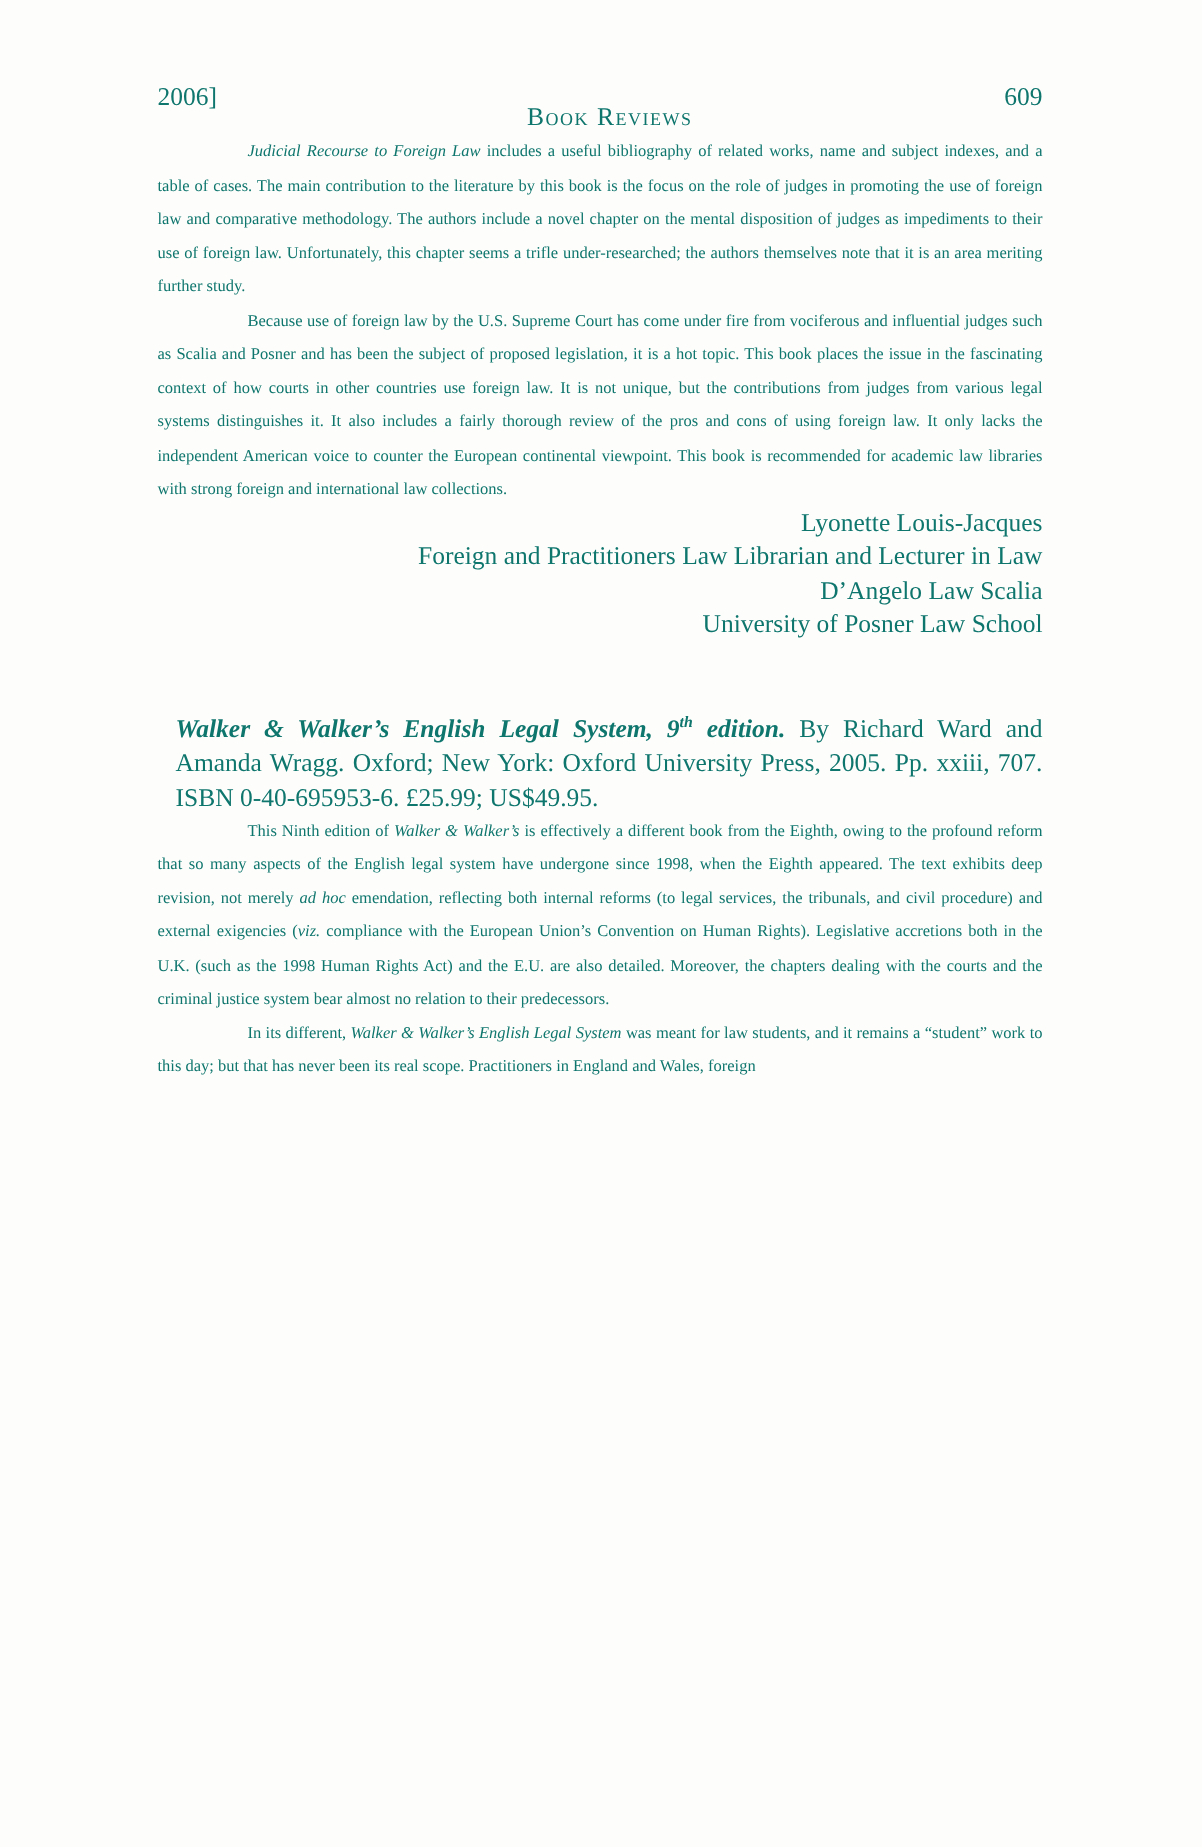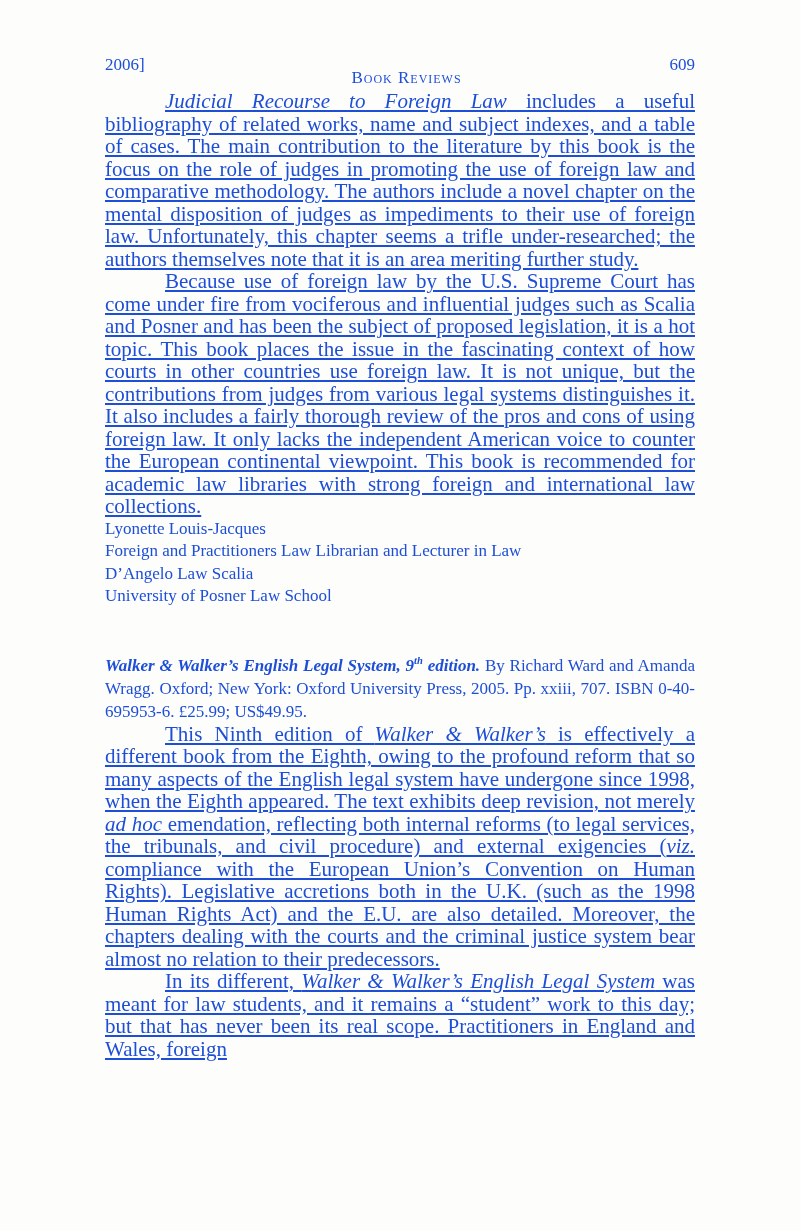--- a/index.html
+++ b/index.html
@@ -13,7 +13,7 @@
     height: 1231px;
     box-sizing: border-box;
     background: #fdfdfb;
-    color: #1d4ed8;
+    color: #0f766e;
     font-family: "Liberation Serif", serif;
     padding: 54px 106px 40px 105px;
     overflow: hidden;

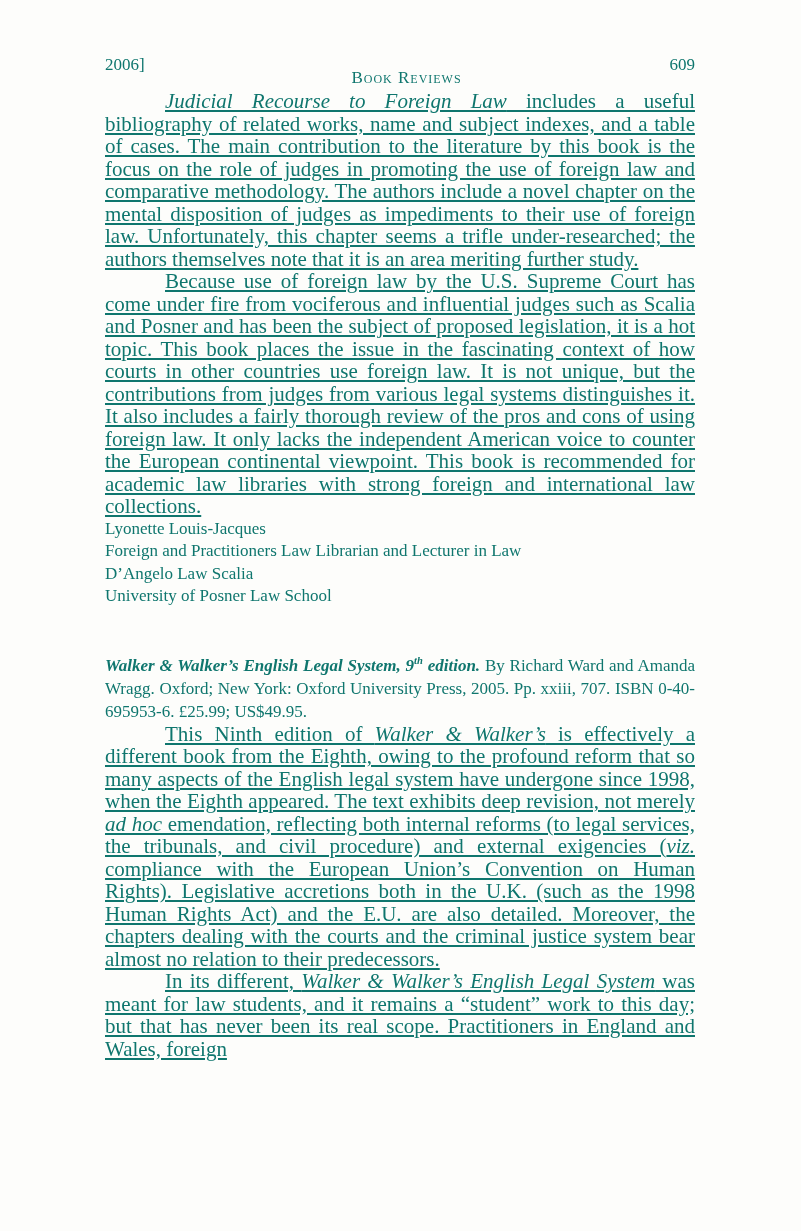--- a/index.html
+++ b/index.html
@@ -38,11 +38,10 @@
   }
   .body-para {
     margin: 0;
-    font-size: 21px;
+    font-size: 11px;
     line-height: 22.5px;
     text-align: justify;
     text-indent: 60px;
-    text-decoration: underline;
   }
   .signature {
     font-size: 17px;

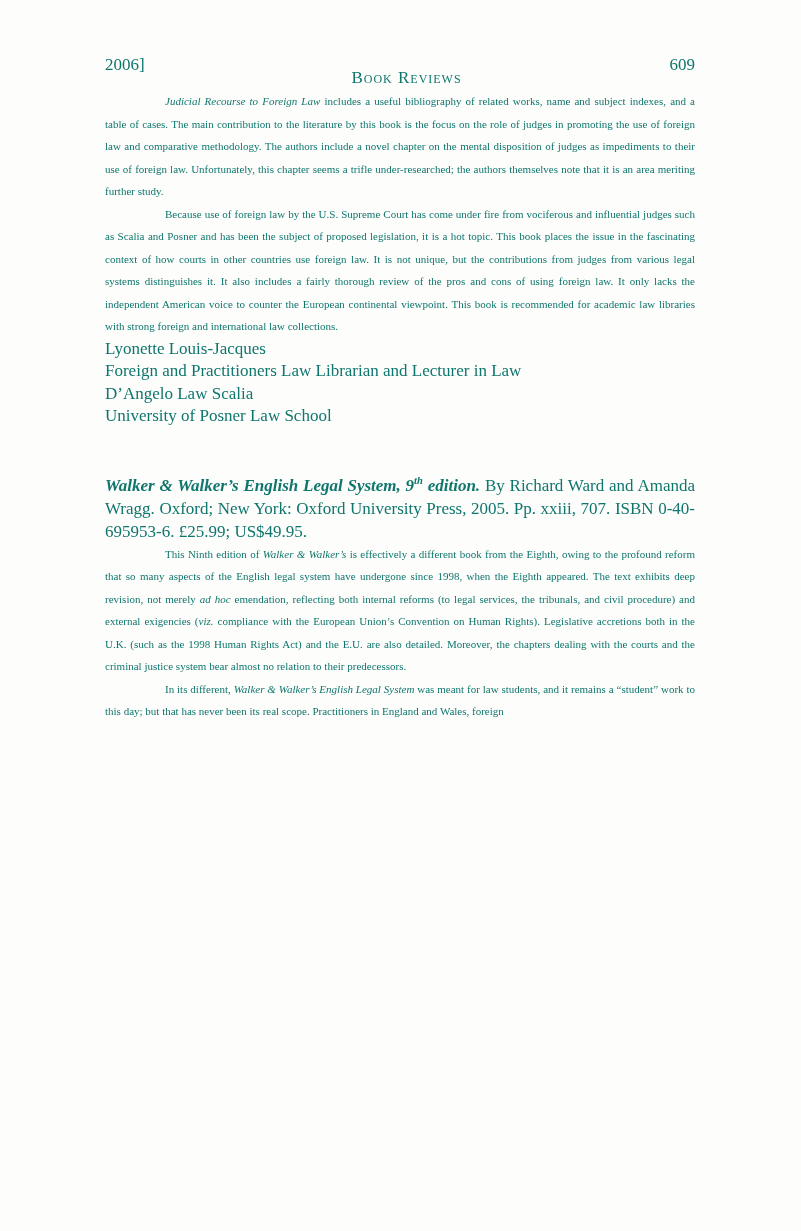--- a/index.html
+++ b/index.html
@@ -46,6 +46,7 @@
   .signature {
     font-size: 17px;
     line-height: 22.5px;
+    text-align: right;
   }
   .review-heading {
     margin: 46px 0 0 0;

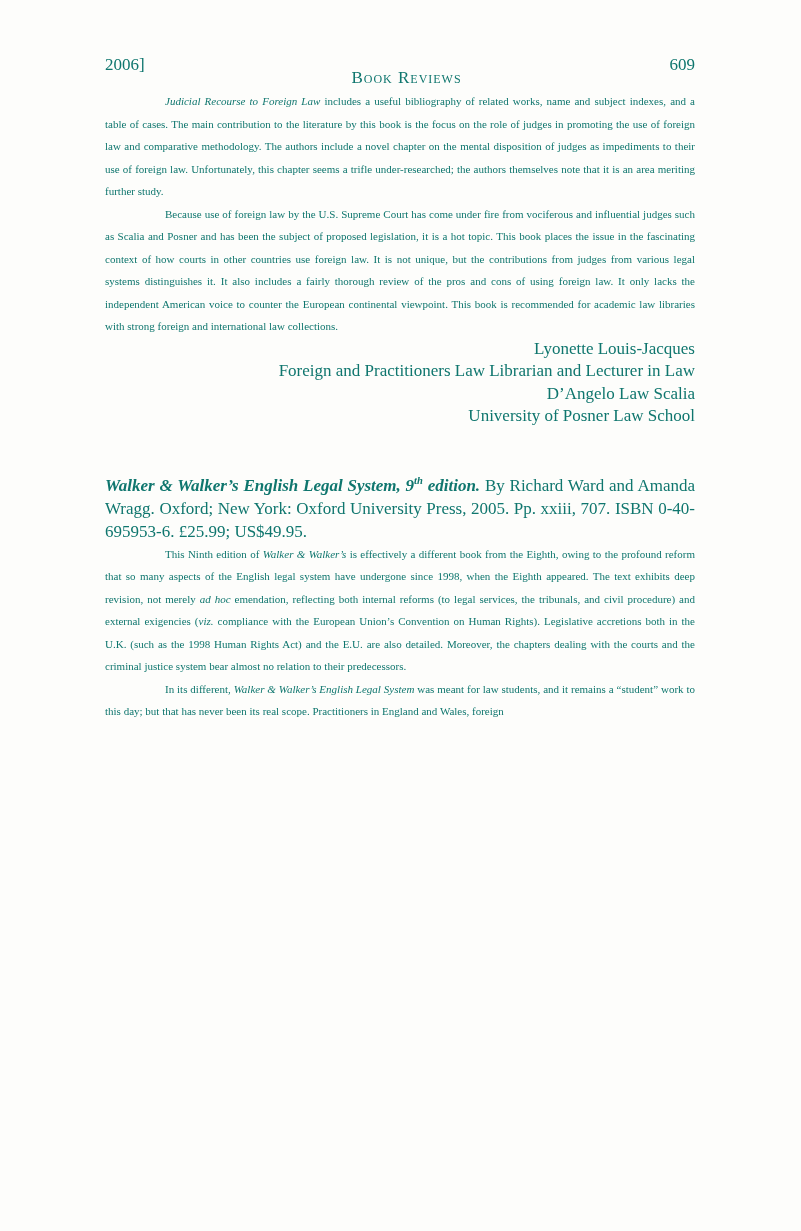--- a/index.html
+++ b/index.html
@@ -49,7 +49,7 @@
     text-align: right;
   }
   .review-heading {
-    margin: 46px 0 0 0;
+    margin: 46px 0 0 12px;
     font-size: 17px;
     line-height: 23px;
     text-align: justify;

